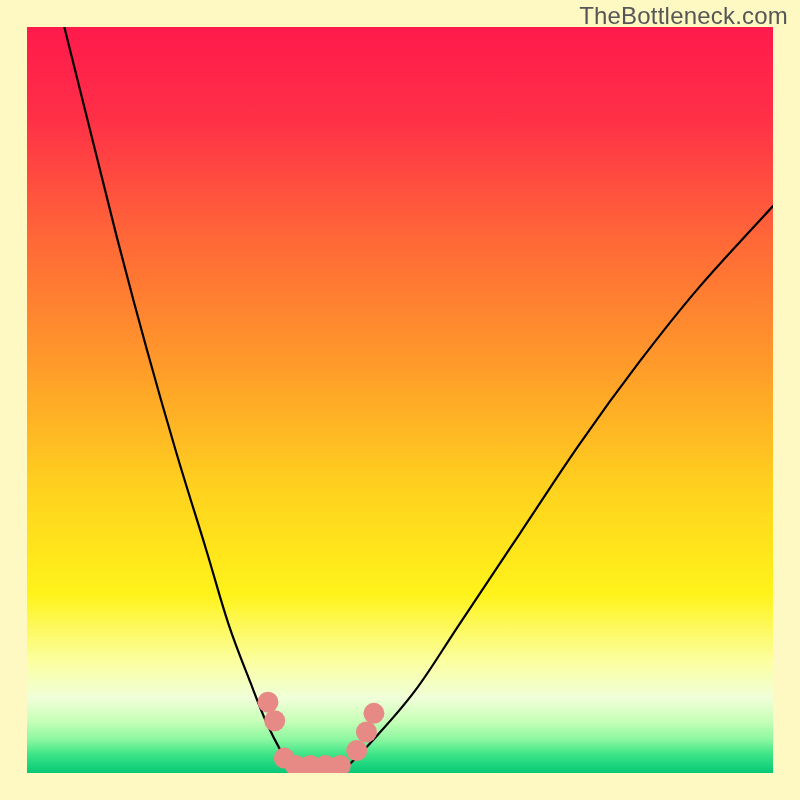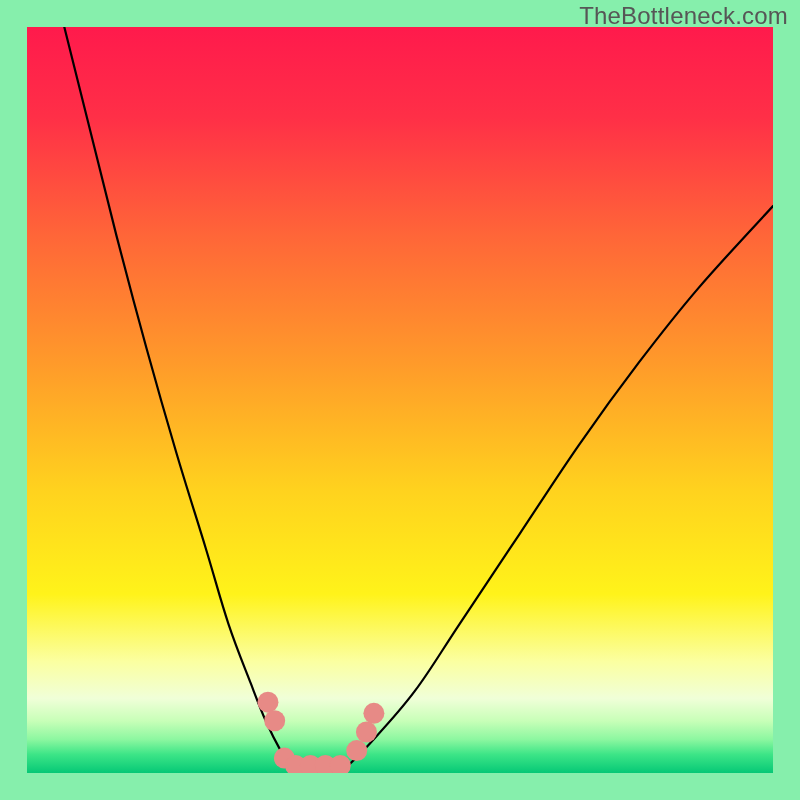--- a/index.html
+++ b/index.html
@@ -17,7 +17,7 @@
     left: 0;
     width: 800px;
     height: 800px;
-    background: #86efac;
+    background: #fef9c3;
   }
   .plot-area {
     position: absolute;

